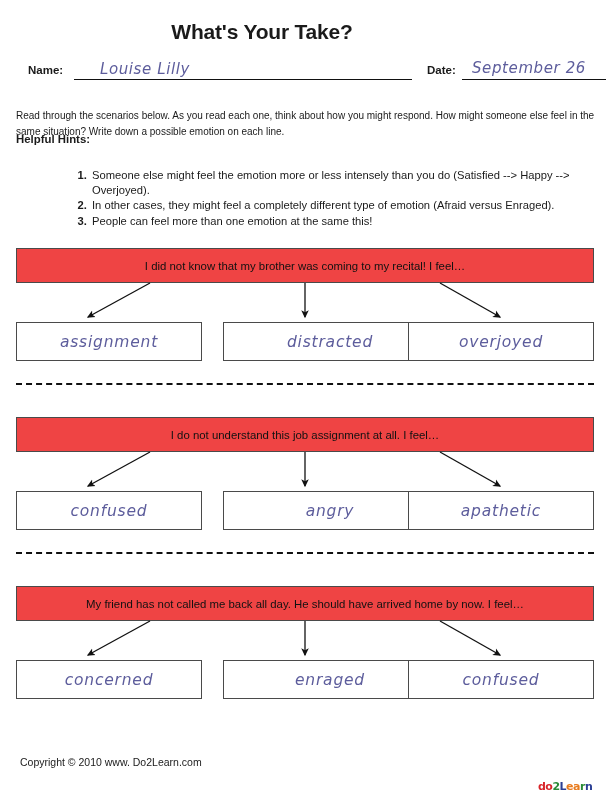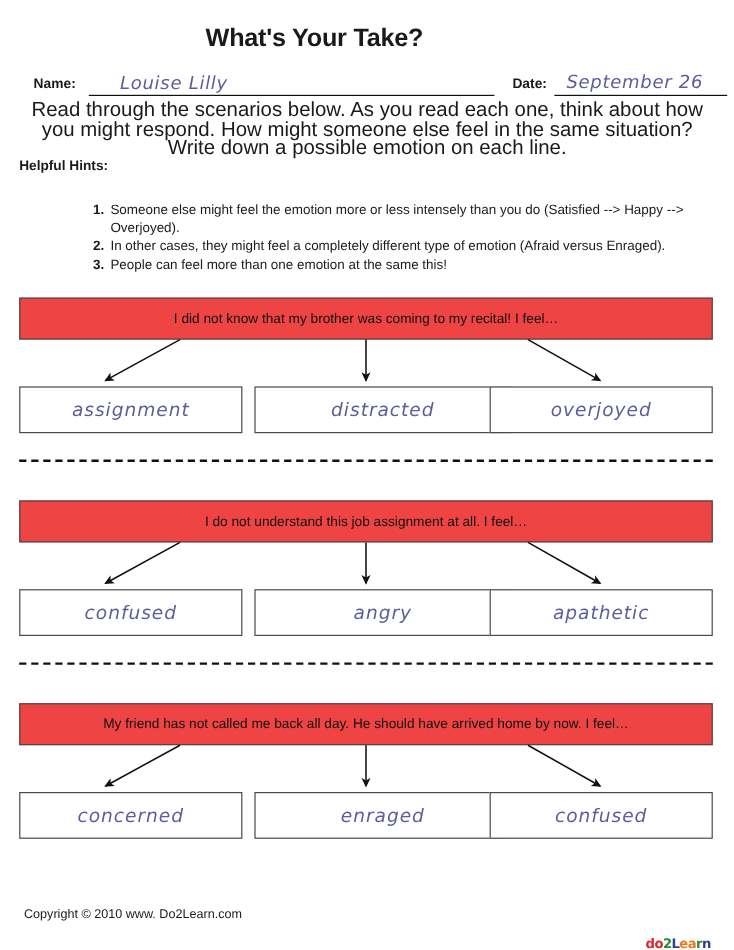--- a/index.html
+++ b/index.html
@@ -76,12 +76,11 @@
   .instructions {
     position: absolute;
     left: 16px;
-    top: 84px;
+    top: 108px;
     width: 580px;
-    font-size: 17px;
+    font-size: 10px;
     line-height: 15.5px;
     color: #1a1a1a;
-    text-align: center;
   }
   .hints-title {
     position: absolute;

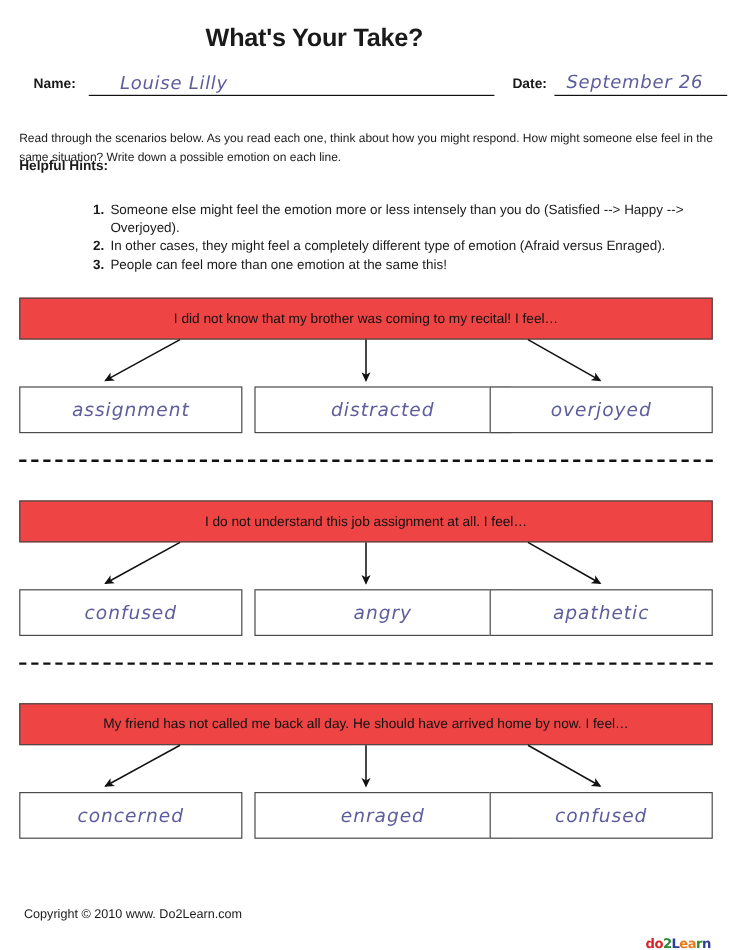--- a/index.html
+++ b/index.html
@@ -145,7 +145,7 @@
     justify-content: center;
   }
   .answer-box.col-0 { left: 16px;  width: 186px; }
-  .answer-box.col-1 { left: 212px; width: 214px; }
+  .answer-box.col-1 { left: 223px; width: 214px; }
   .answer-box.col-2 { left: 408px; width: 186px; }
 
   .answer-text {

